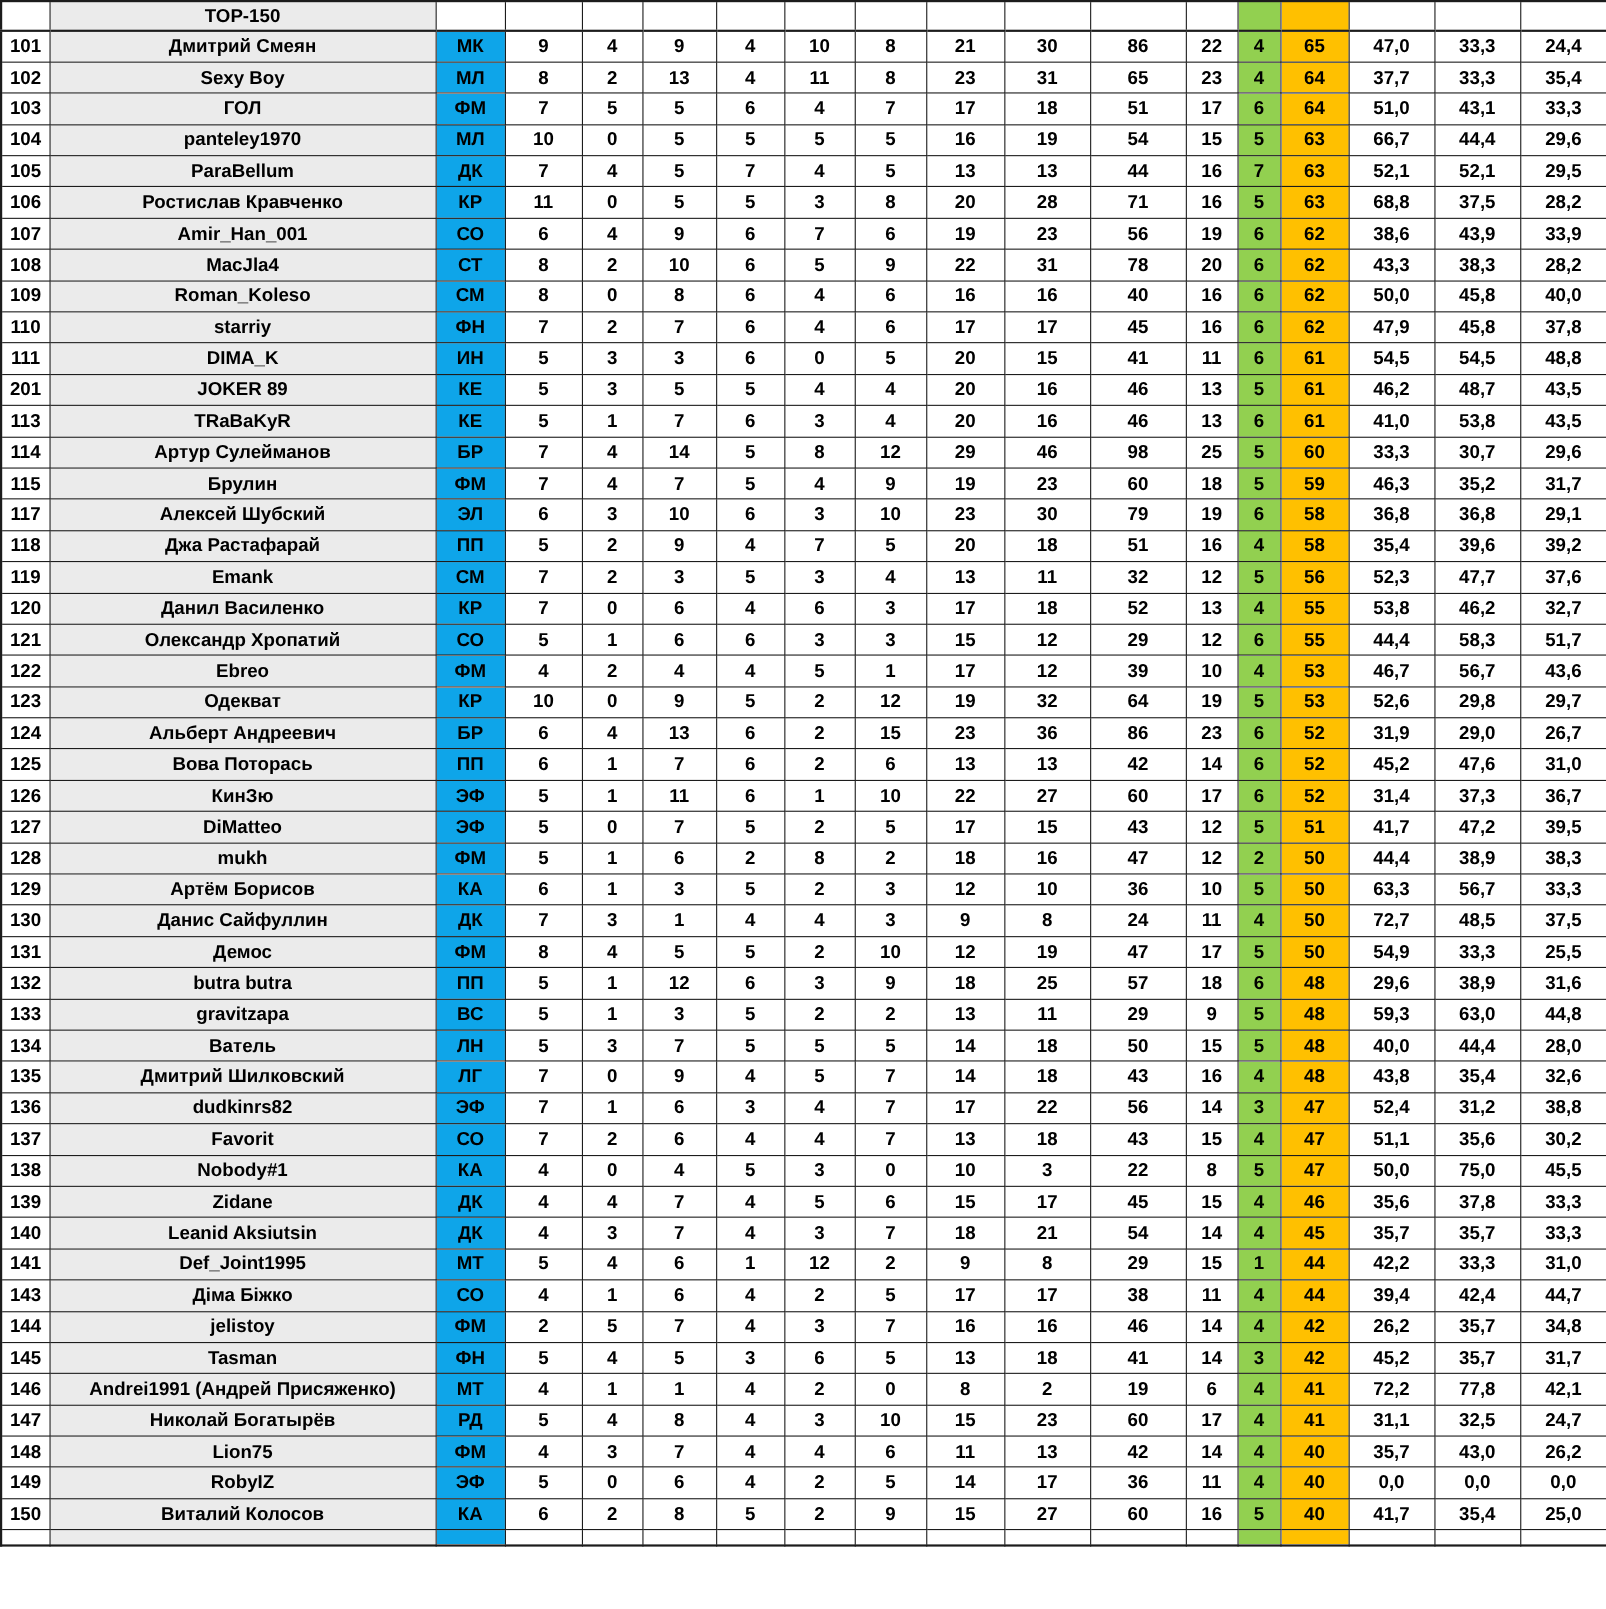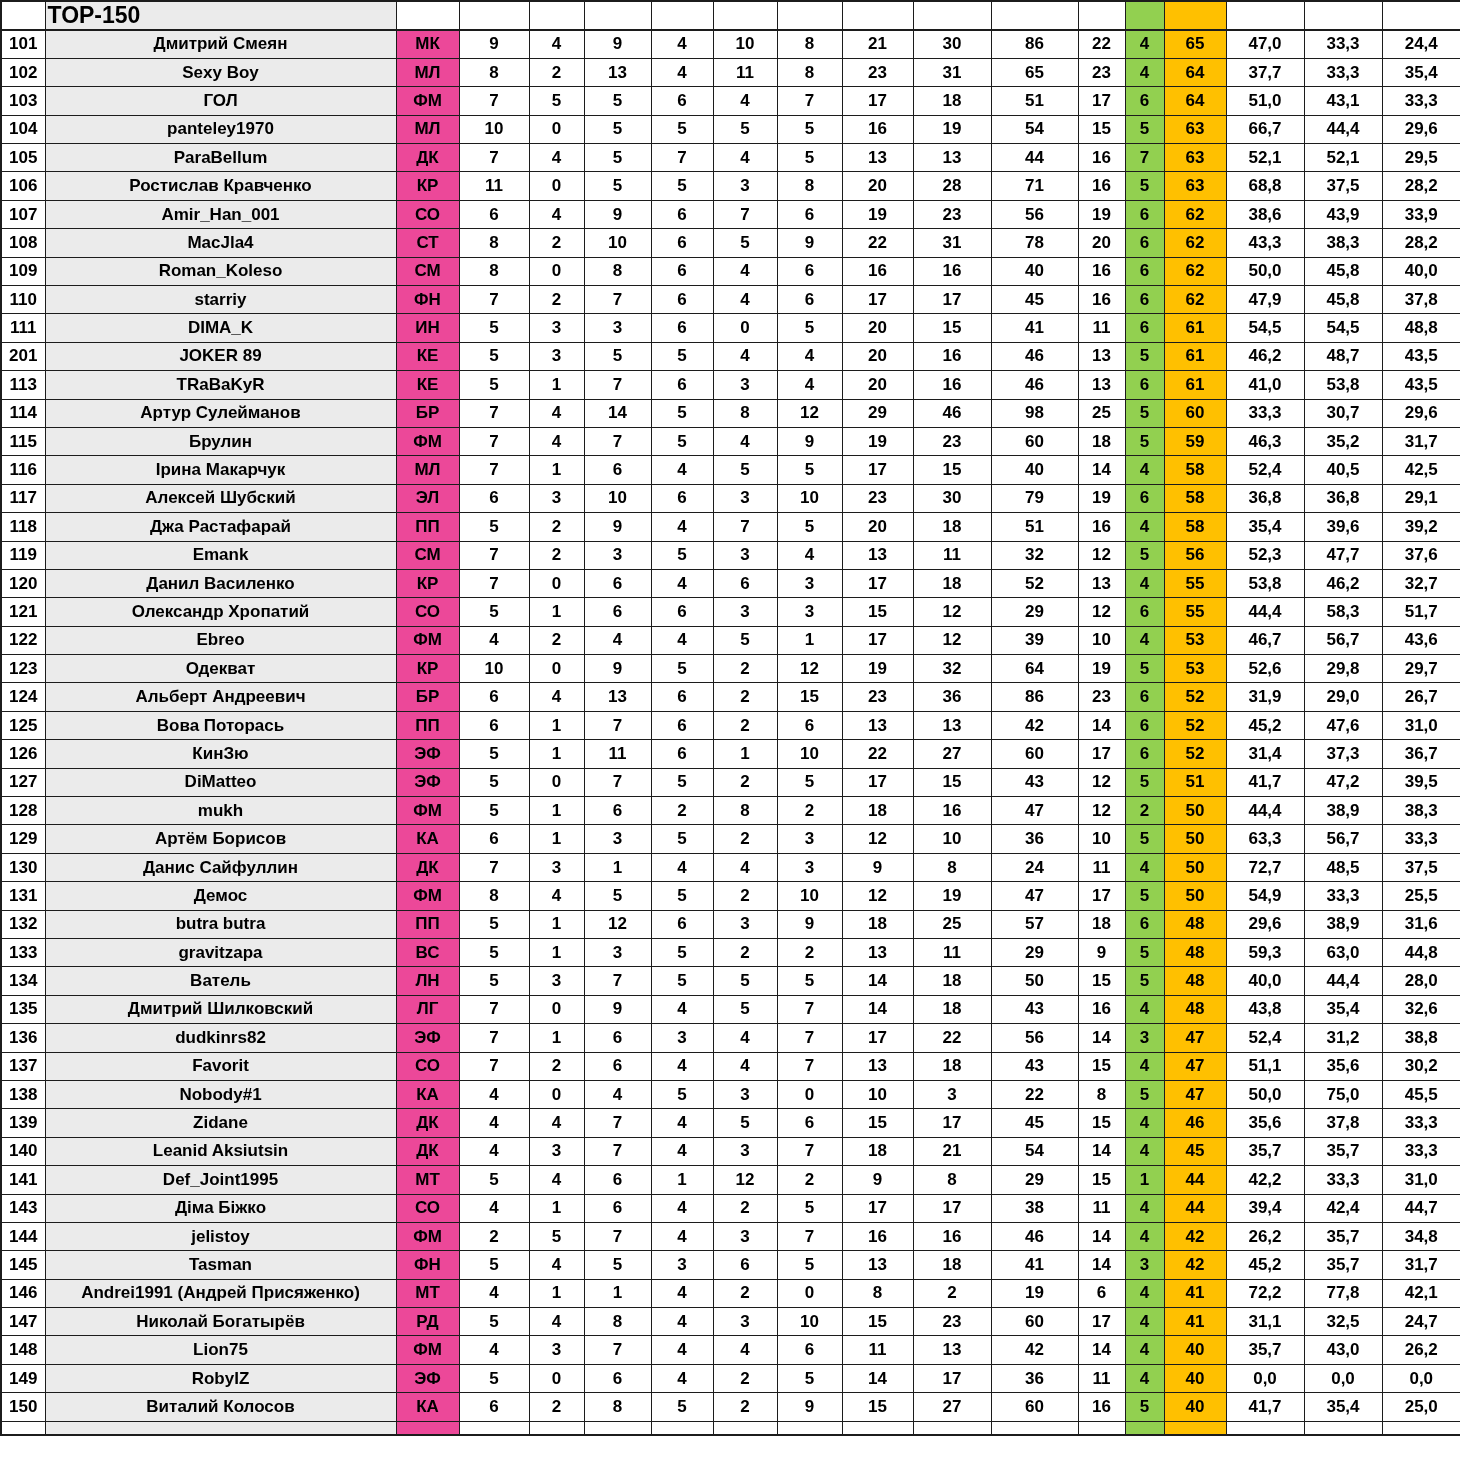--- a/index.html
+++ b/index.html
@@ -52,7 +52,7 @@
   <tbody>
     <tr class="header-row">
       <td class="c-rank"></td>
-      <td class="c-name" style="text-align:left; font-size:23px;">TOP-150</td>
+      <td class="c-name" style="text-align:center; font-size:17px;">TOP-150</td>
       <td class="c-team" style="background:#fff;"></td>
       <td></td>
       <td></td>

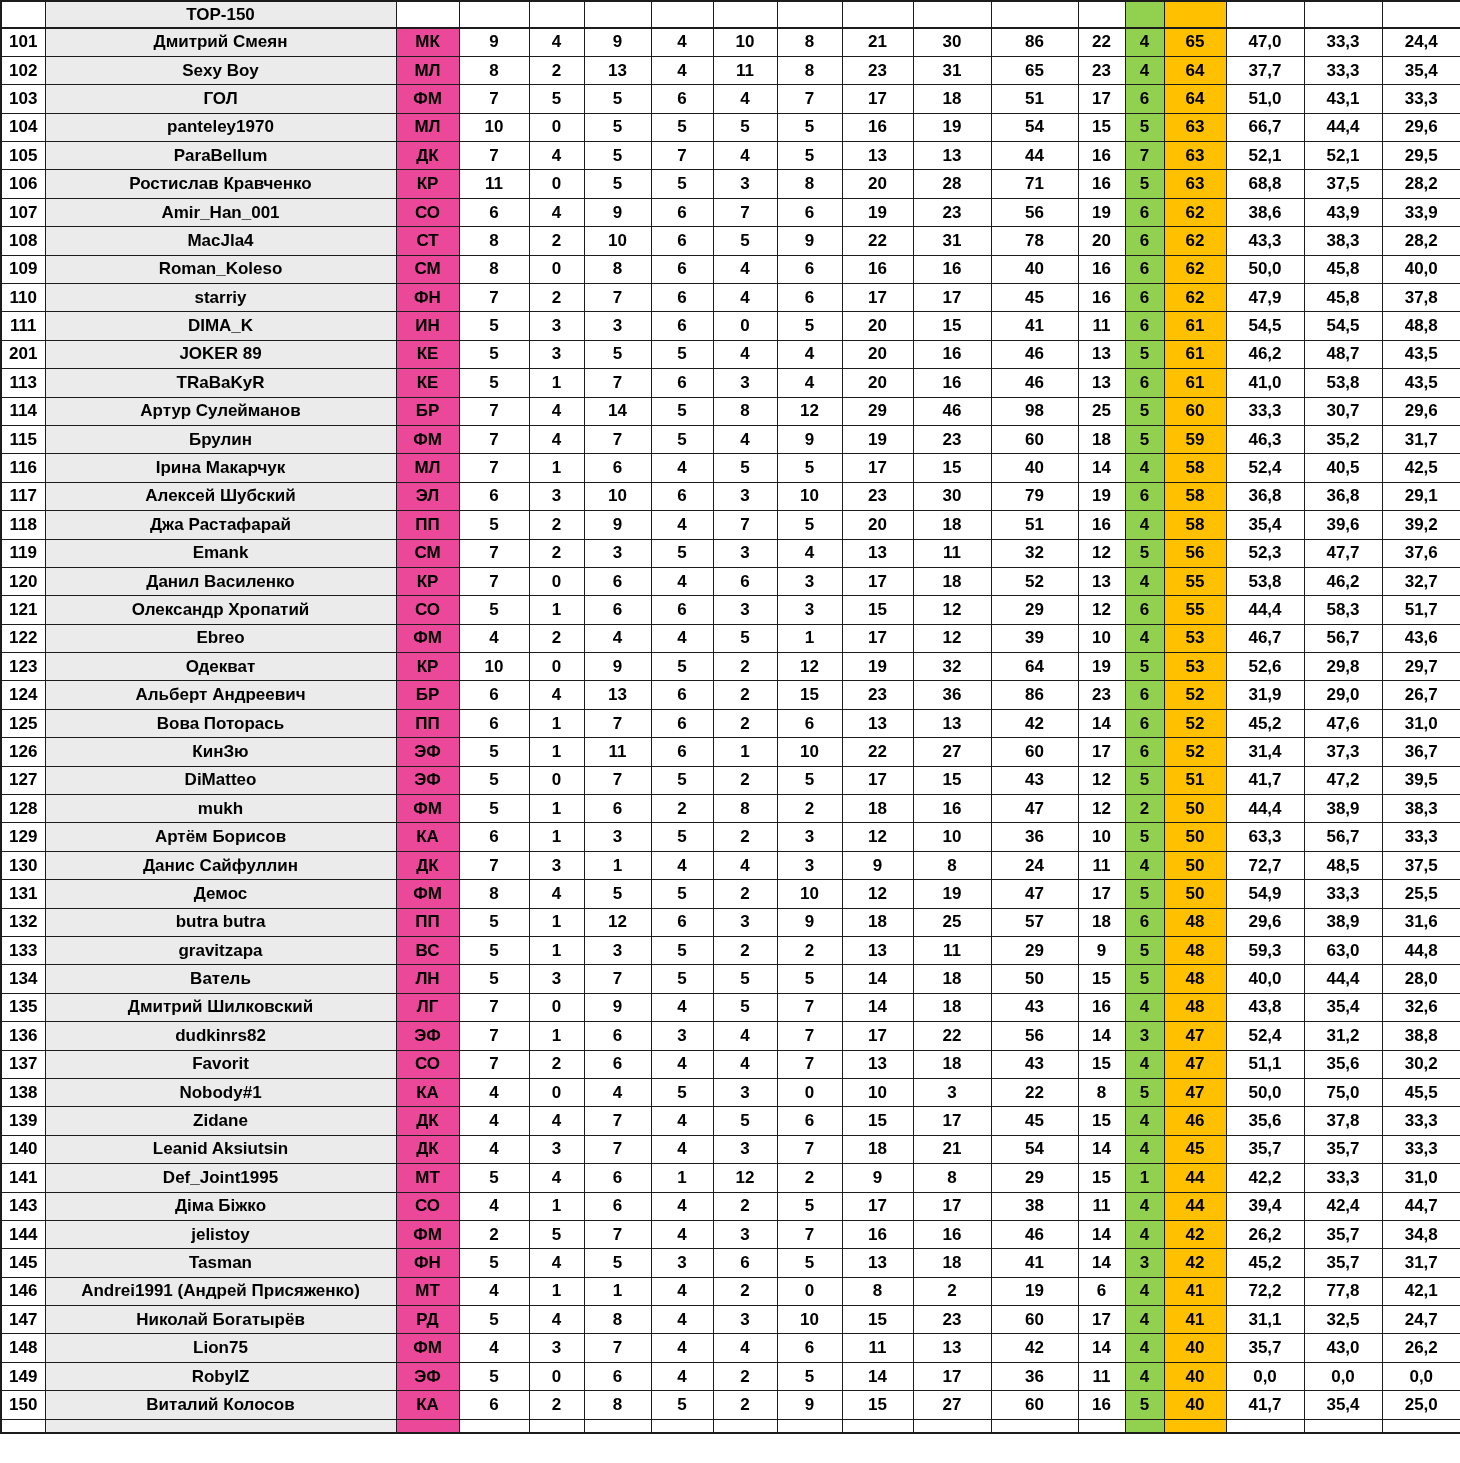--- a/index.html
+++ b/index.html
@@ -20,7 +20,7 @@
   tr.header-row td { height:27px; border-bottom-width:2px; }
   td.c-rank  { text-align:center; padding:0 1px; }
   td.c-name  { text-align:left; padding-left:7px; background:#ebebeb; }
-  td.c-team  { font-weight:normal; font-size:18px; background:#ec4899; }
+  td.c-team  { font-weight:normal; font-size:18px; background:#0ea5e9; }
   td.c-green  { background:#92D050; }
   td.c-orange { background:#FFC000; }
   tr.partial-row td { height:14px; border-bottom:none; }

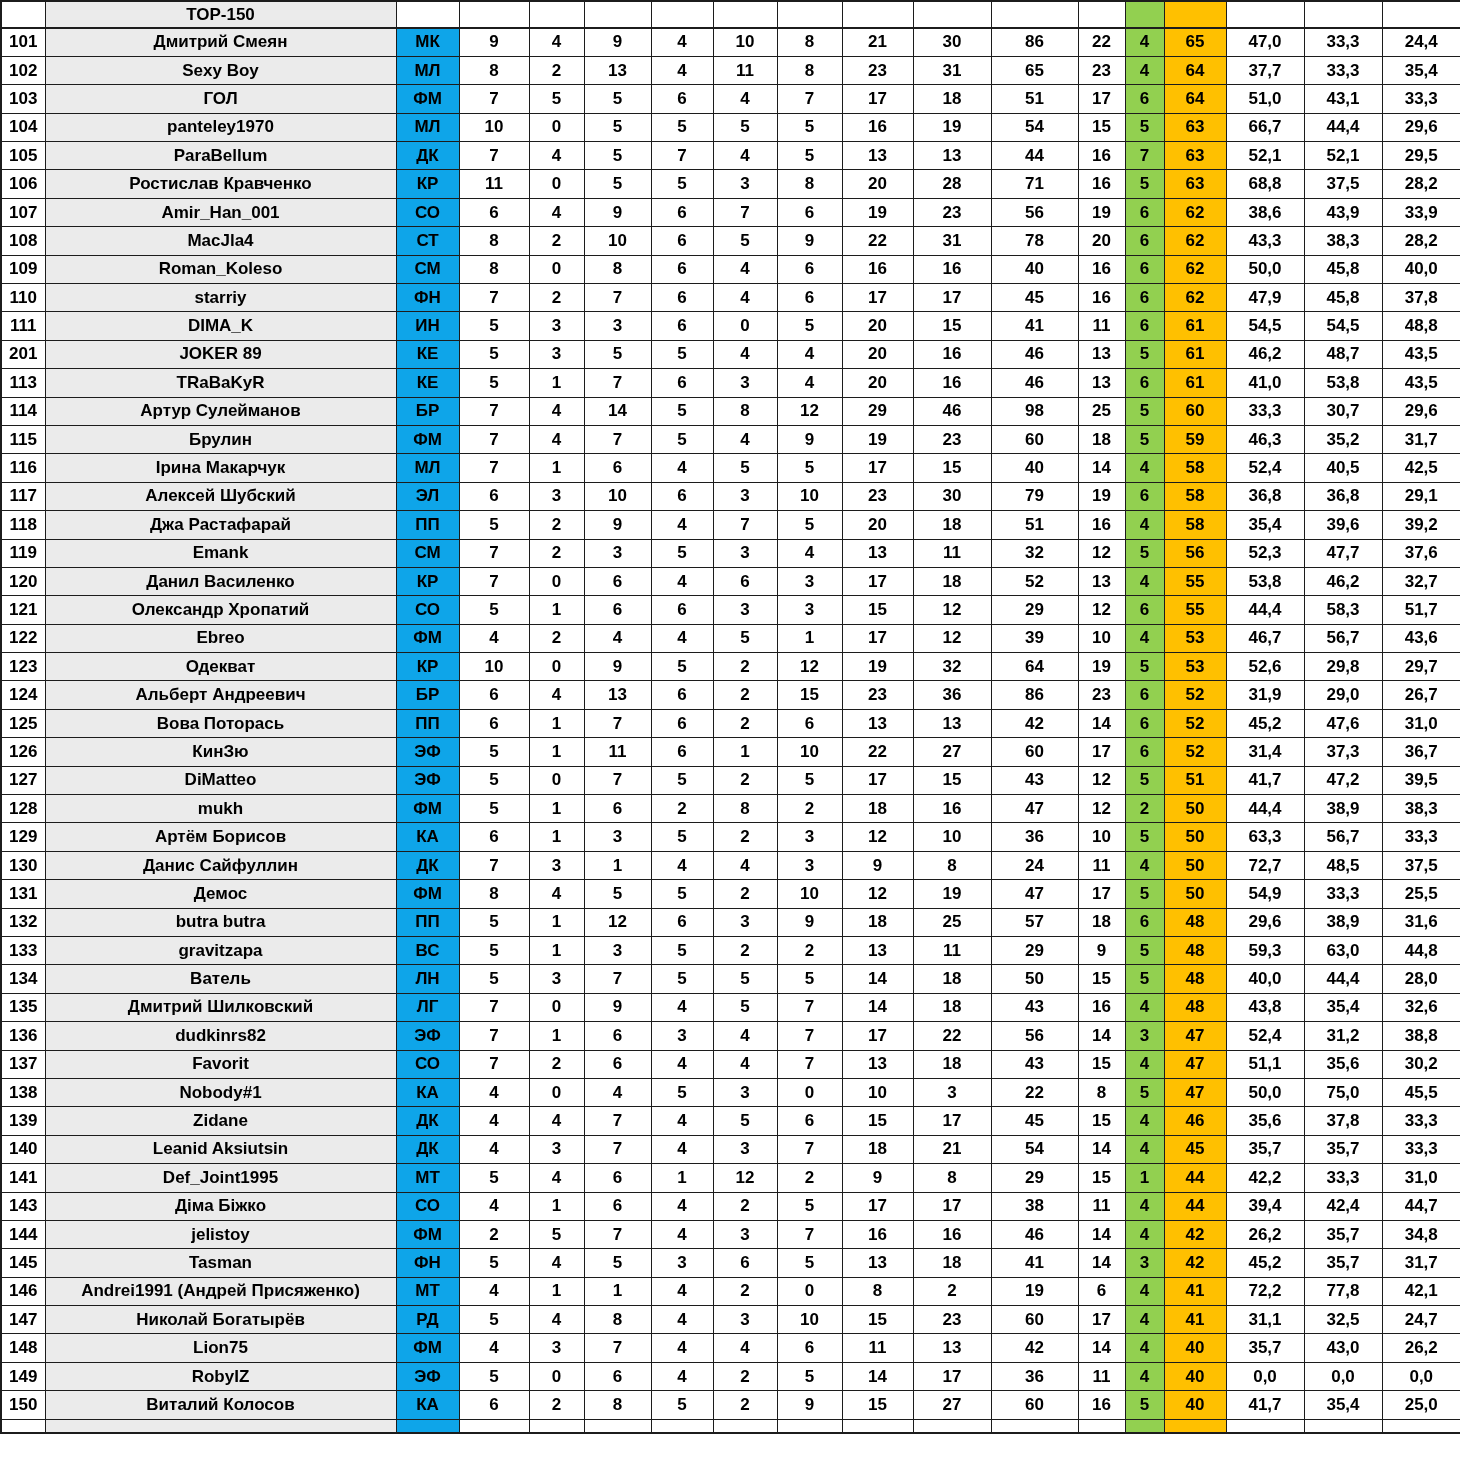--- a/index.html
+++ b/index.html
@@ -371,26 +371,6 @@
     <td>31,7</td>
   </tr>
       <tr>
-    <td class="c-rank">116</td>
-    <td class="c-name">Ірина Макарчук</td>
-    <td class="c-team">МЛ</td>
-    <td>7</td>
-    <td>1</td>
-    <td>6</td>
-    <td>4</td>
-    <td>5</td>
-    <td>5</td>
-    <td>17</td>
-    <td>15</td>
-    <td>40</td>
-    <td>14</td>
-    <td class="c-green">4</td>
-    <td class="c-orange">58</td>
-    <td>52,4</td>
-    <td>40,5</td>
-    <td>42,5</td>
-  </tr>
-      <tr>
     <td class="c-rank">117</td>
     <td class="c-name">Алексей Шубский</td>
     <td class="c-team">ЭЛ</td>

